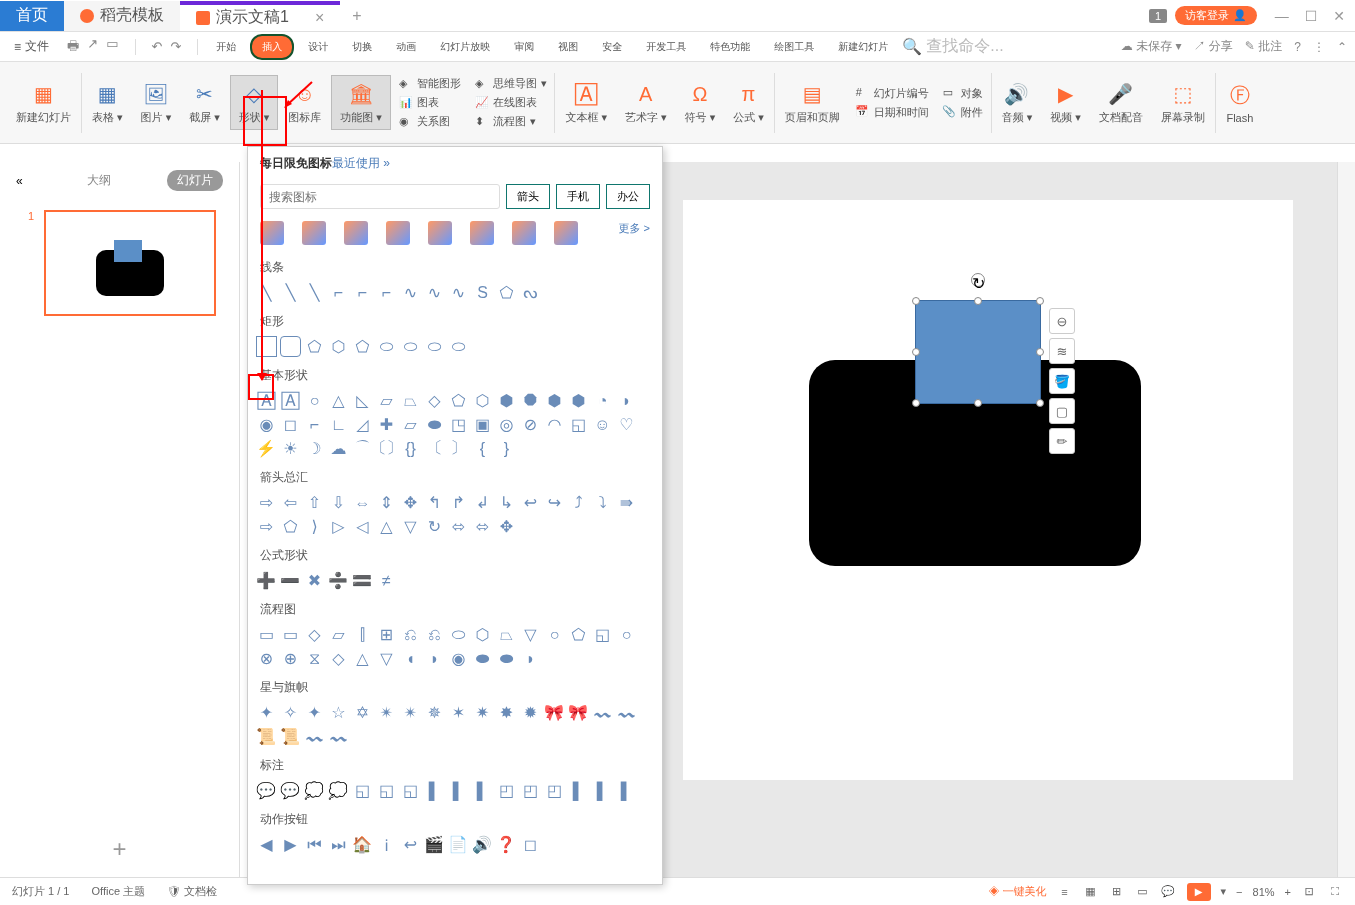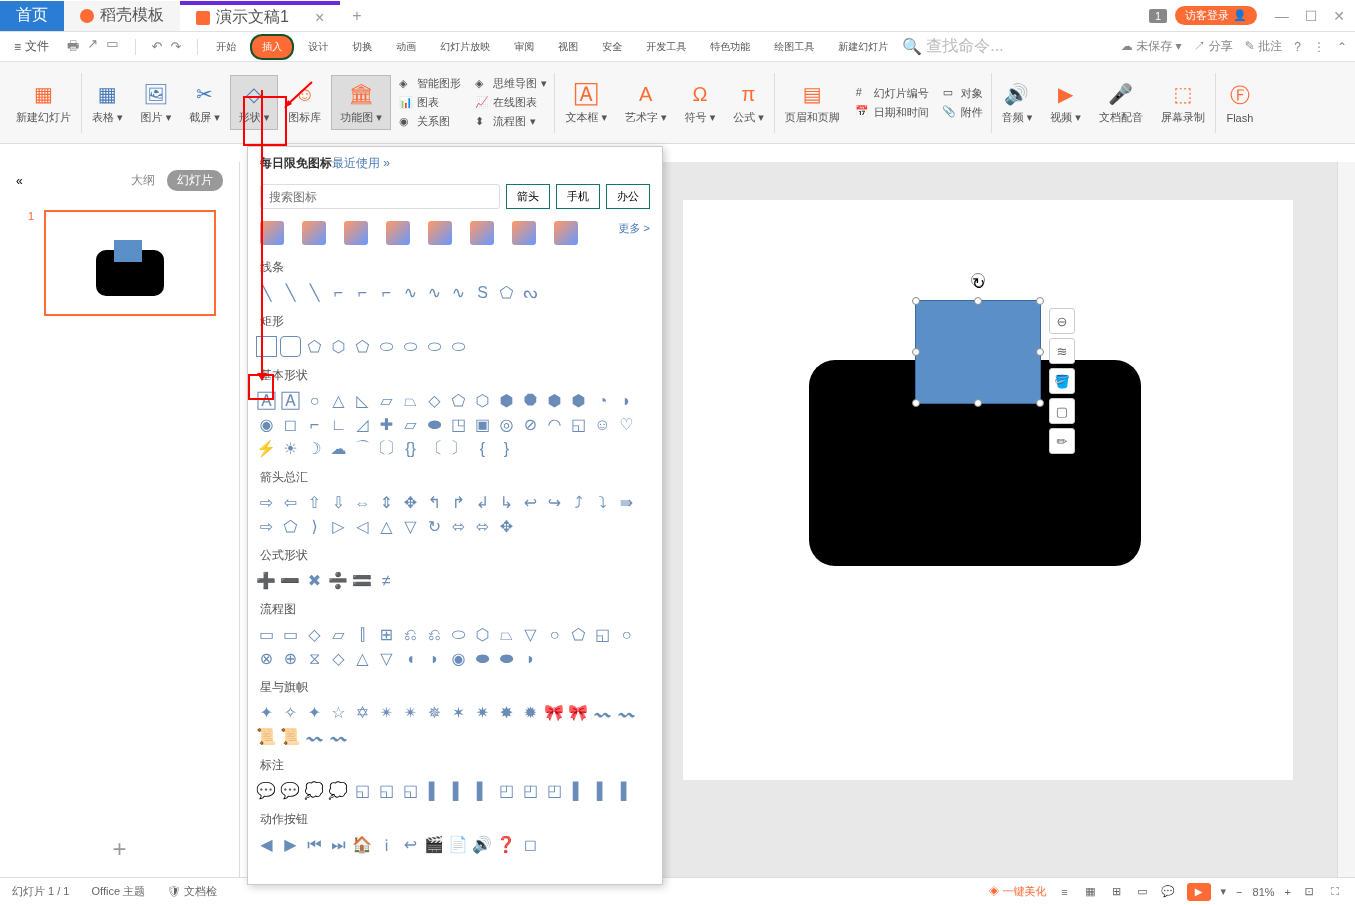--- a/index.html
+++ b/index.html
@@ -53,7 +53,7 @@
 .sidebar { position: absolute; left: 0; top: 162px; width: 240px; bottom: 28px; background: #fff; border-right: 1px solid #ddd; }
 .sidebar-tabs { display: flex; align-items: center; padding: 8px 16px; gap: 12px; font-size: 12px; }
 .sidebar-tab { color: #888; cursor: pointer; }
-.sidebar-tab.active { background: #999; color: #fff; padding: 2px 10px; border-radius: 10px; }
+.sidebar-tab.active { background: #999; color: #fff; padding: 2px 10px; border-radius: 10px; margin-left: 44px; }
 .thumb-num { position: absolute; left: 28px; top: 48px; font-size: 11px; color: #ff6b35; }
 .thumb { position: absolute; left: 44px; top: 48px; width: 172px; height: 106px; border: 2px solid #ff6b35; background: #fff; }
 .thumb-shape-black { position: absolute; left: 50px; top: 38px; width: 68px; height: 46px; background: #000; border-radius: 10px; }

